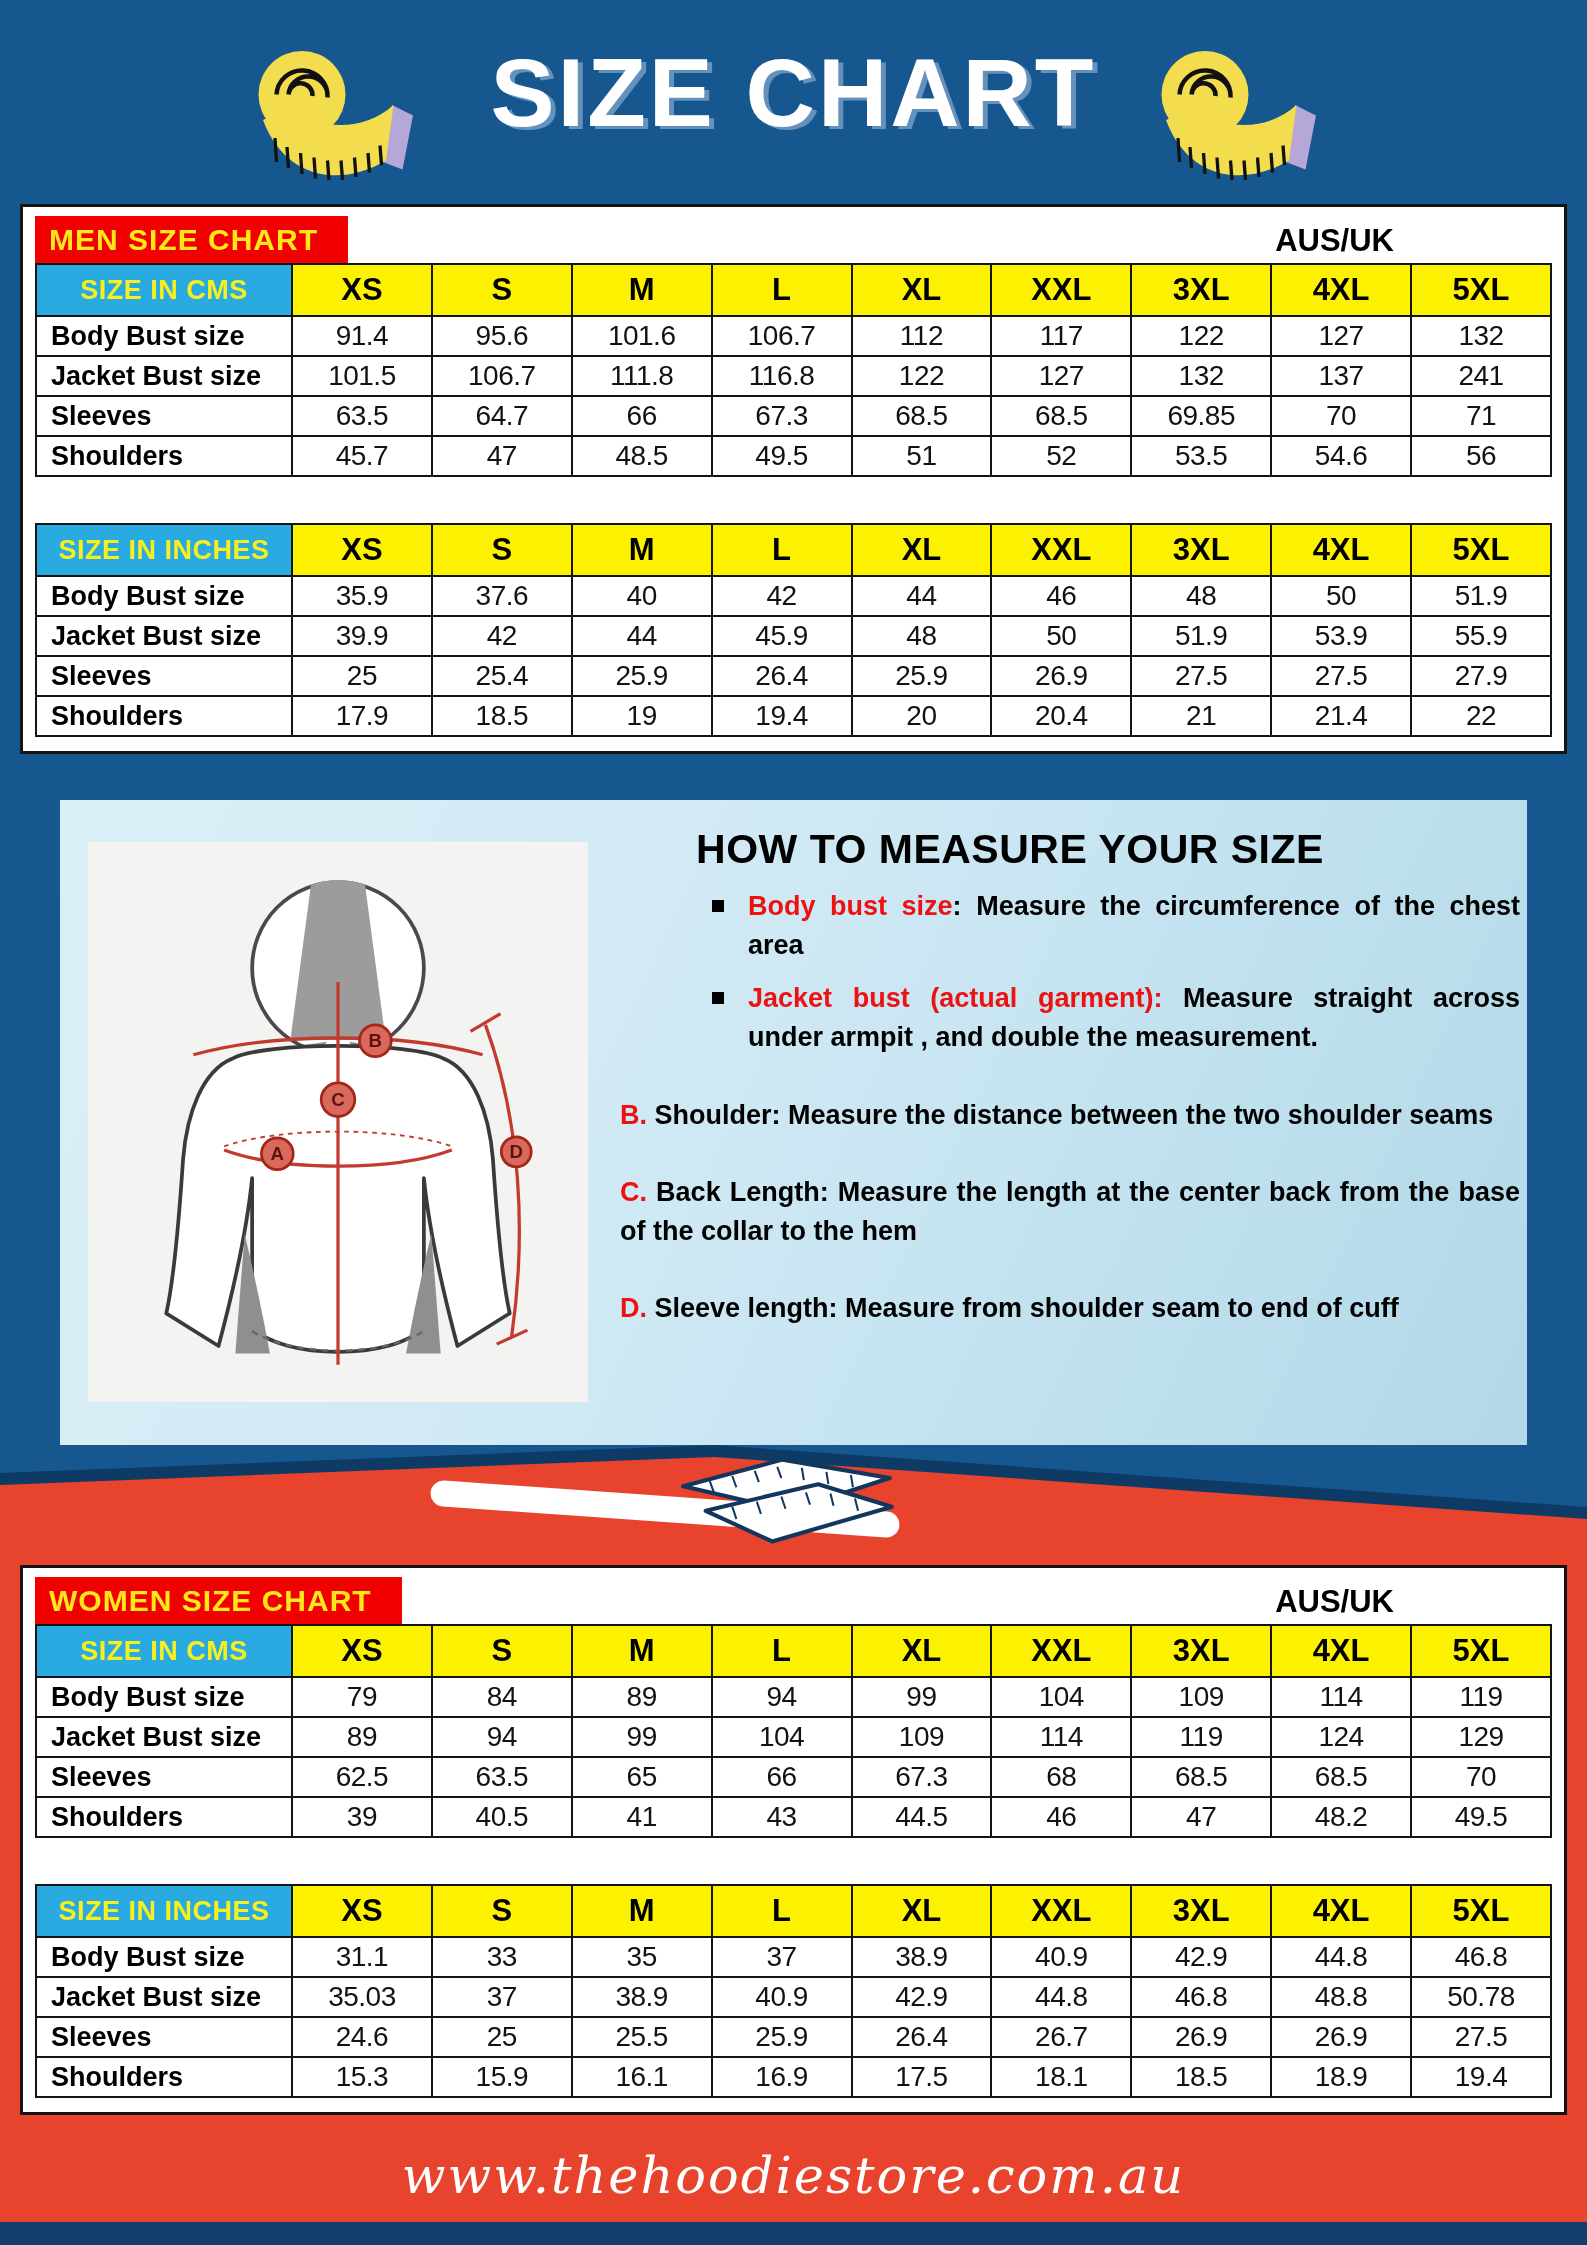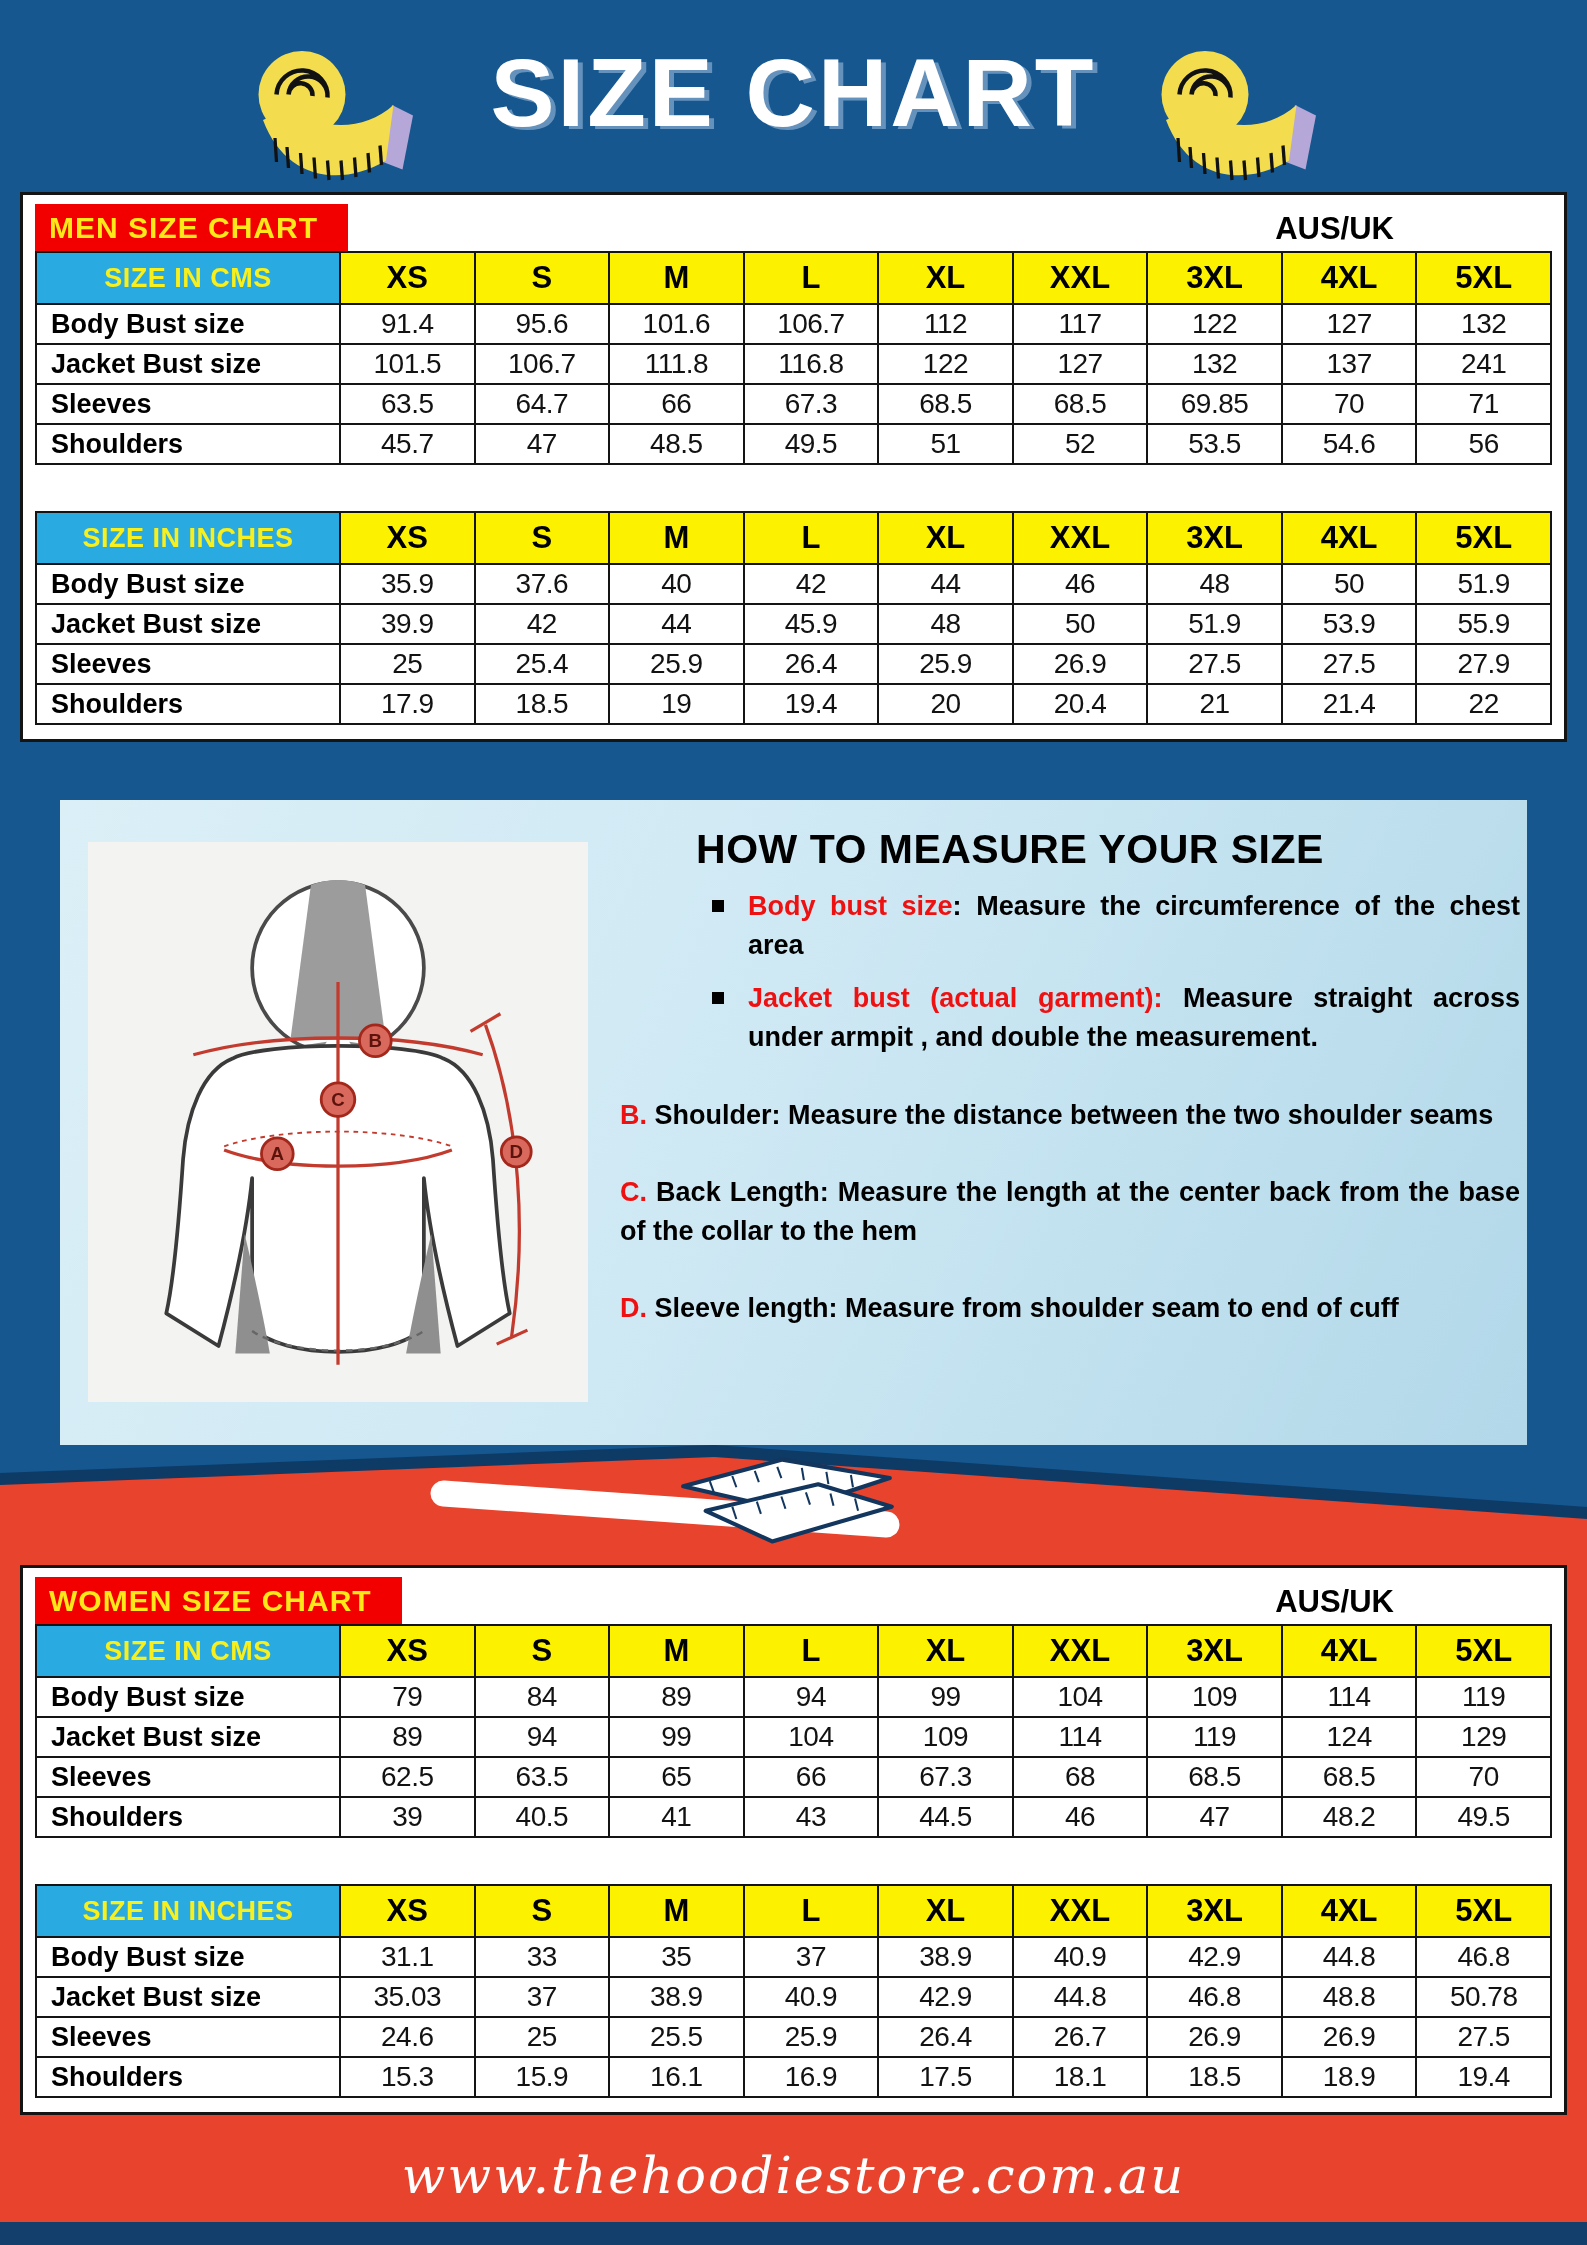--- a/index.html
+++ b/index.html
@@ -32,7 +32,7 @@
     background: #ffffff; border: 3px solid #141414;
     padding: 9px 12px 14px 12px;
   }
-  .men-panel { top: 192px; }
+  .men-panel { top: 204px; }
   .women-panel { top: 1565px; }
 
   .panel-head { display:flex; justify-content:space-between; align-items:flex-end; }

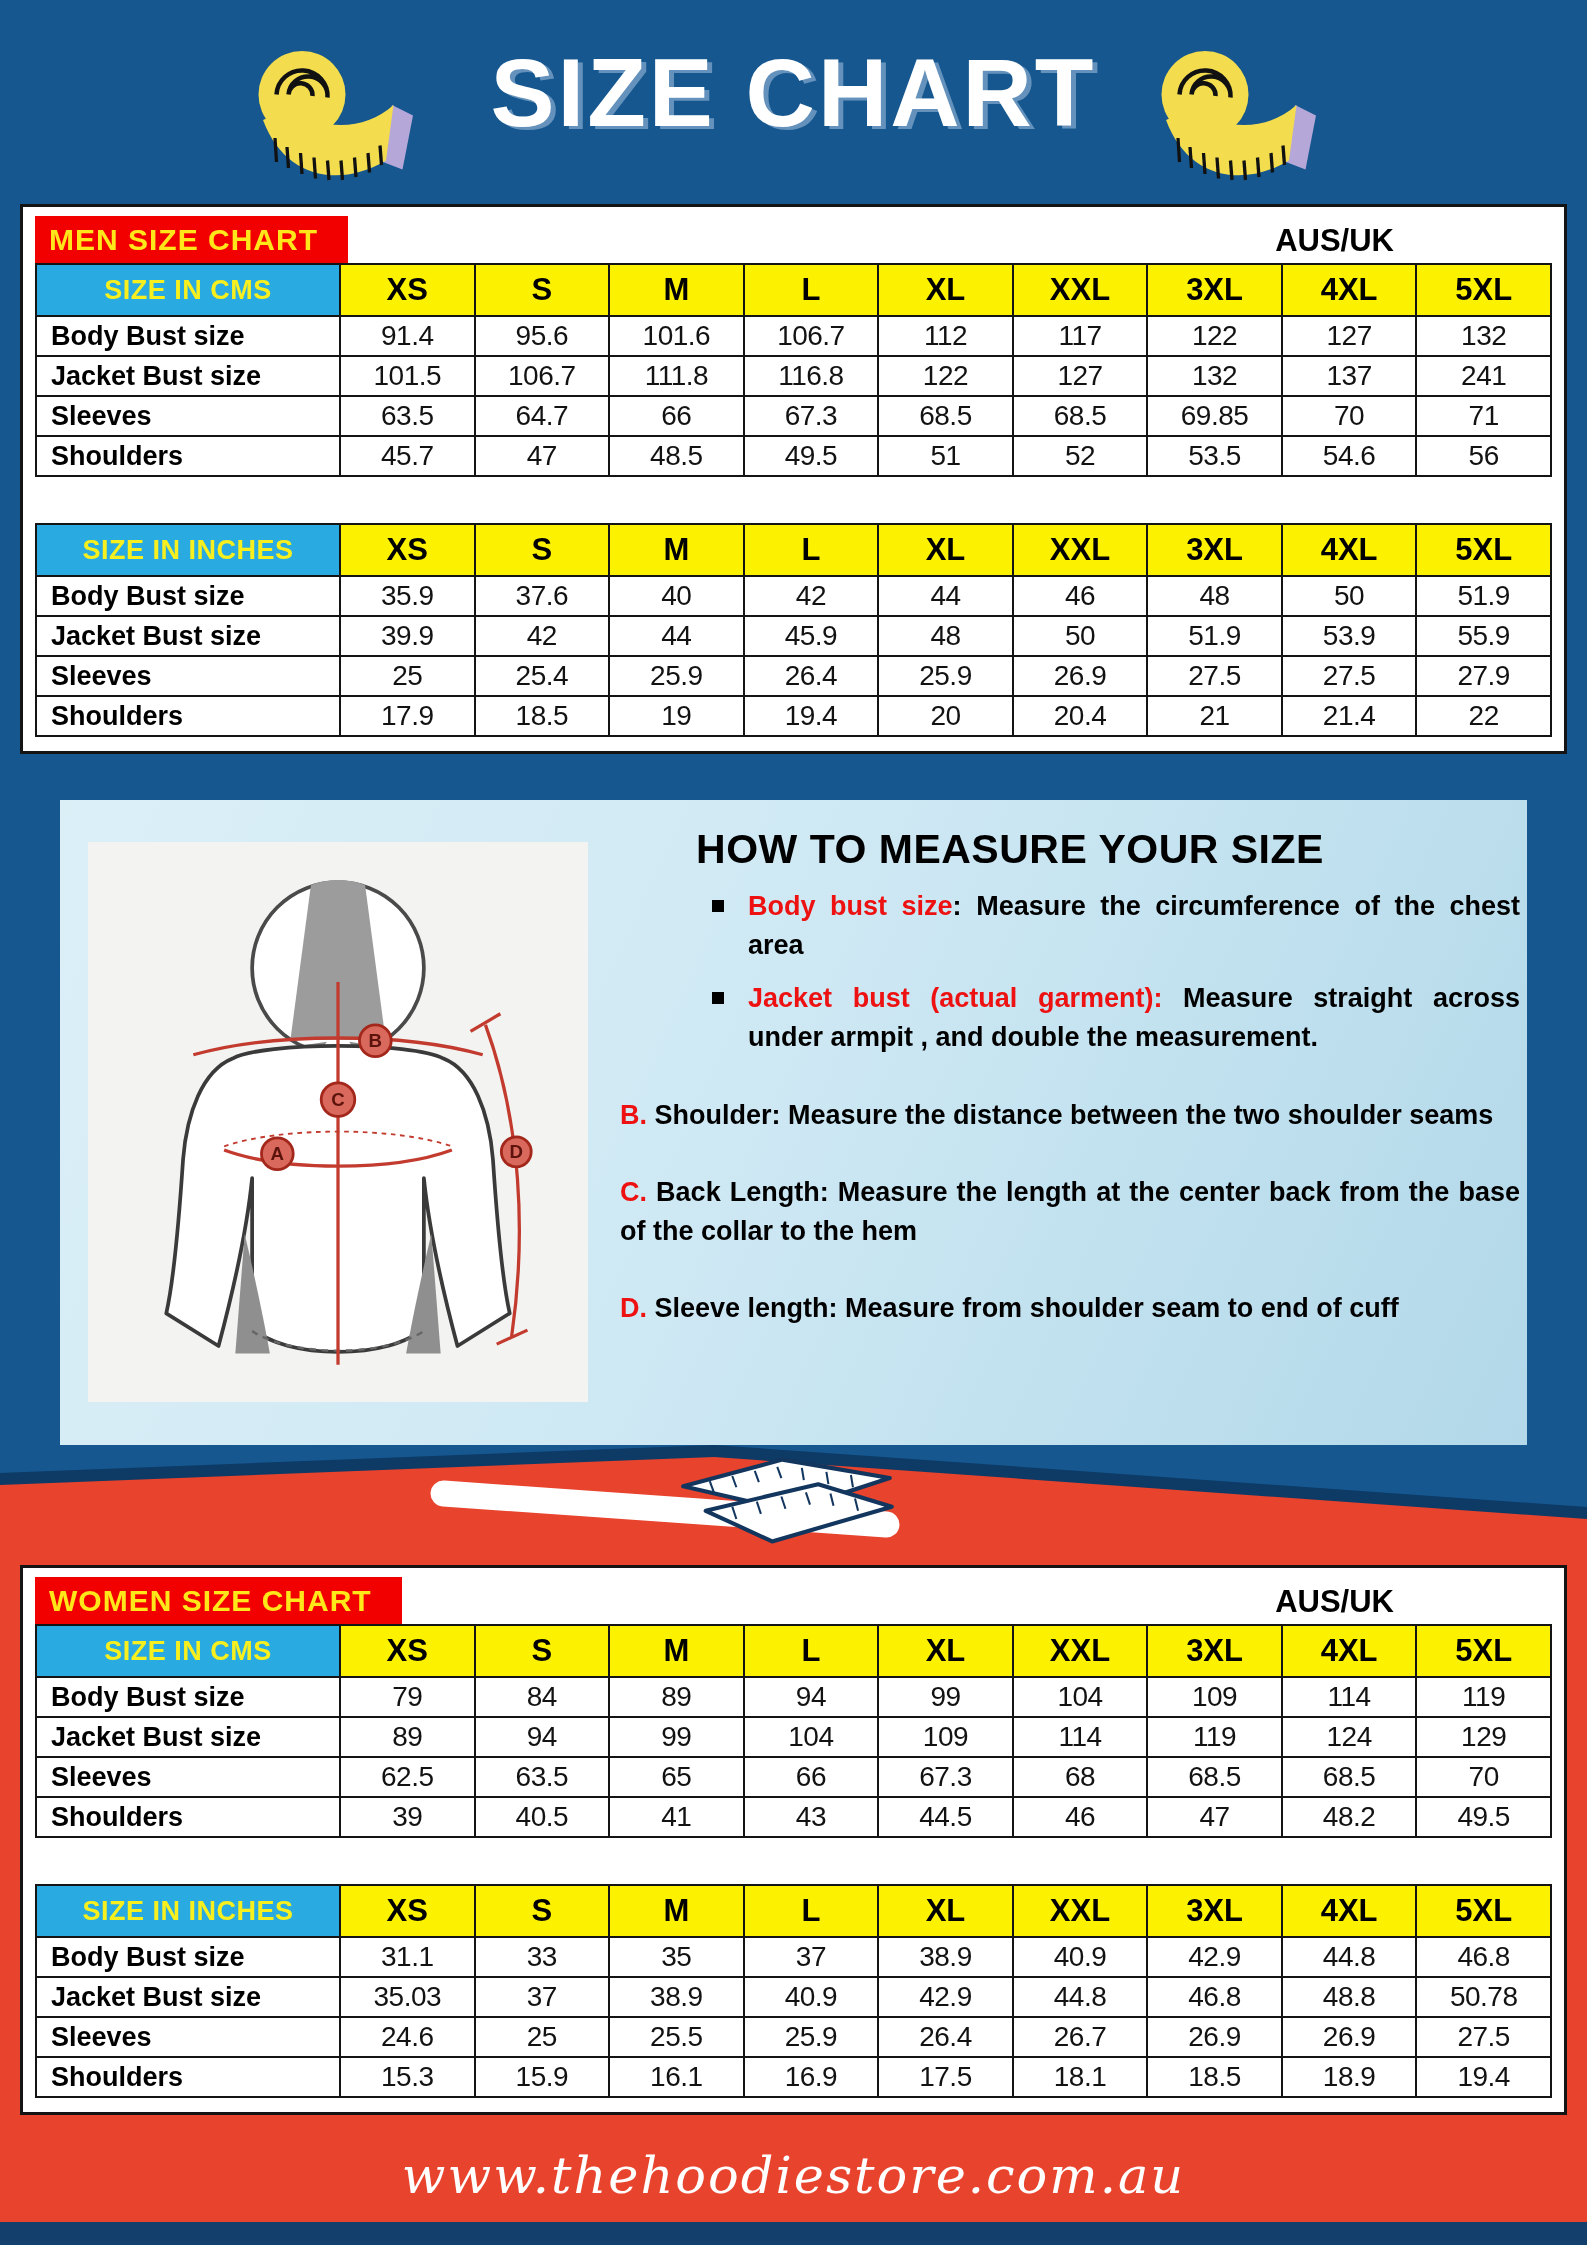--- a/index.html
+++ b/index.html
@@ -48,7 +48,7 @@
   table.size-table { width:100%; border-collapse:collapse; table-layout:fixed; }
   table.size-table th, table.size-table td { border: 2px solid #141414; text-align:center; }
   th.unit-cell {
-    width: 304px; height: 52px; background:#29aae1; color:#f7ef1e;
+    width: 256px; height: 52px; background:#29aae1; color:#f7ef1e;
     font-size:27px; font-weight:700; letter-spacing:.5px;
   }
   th.size-cell { background:#fcf200; color:#000; font-size:31px; font-weight:800; height:52px; }

